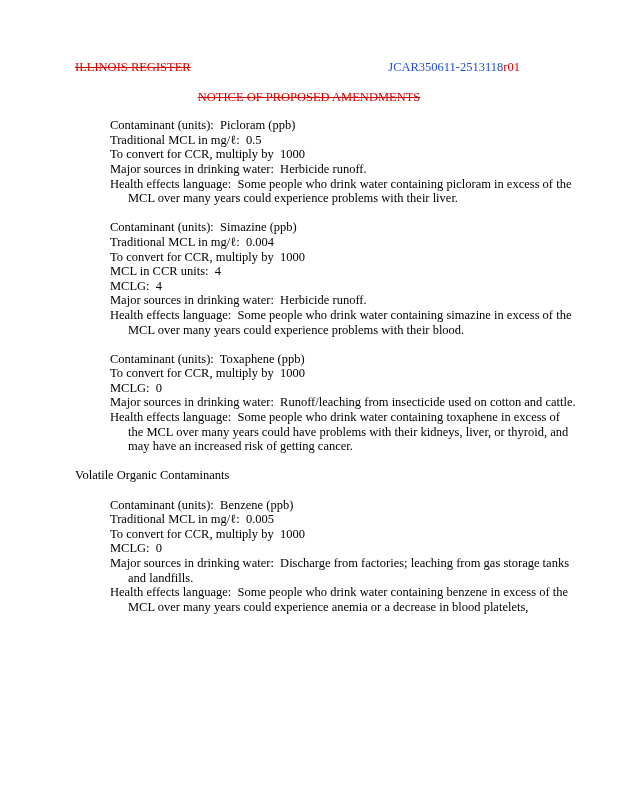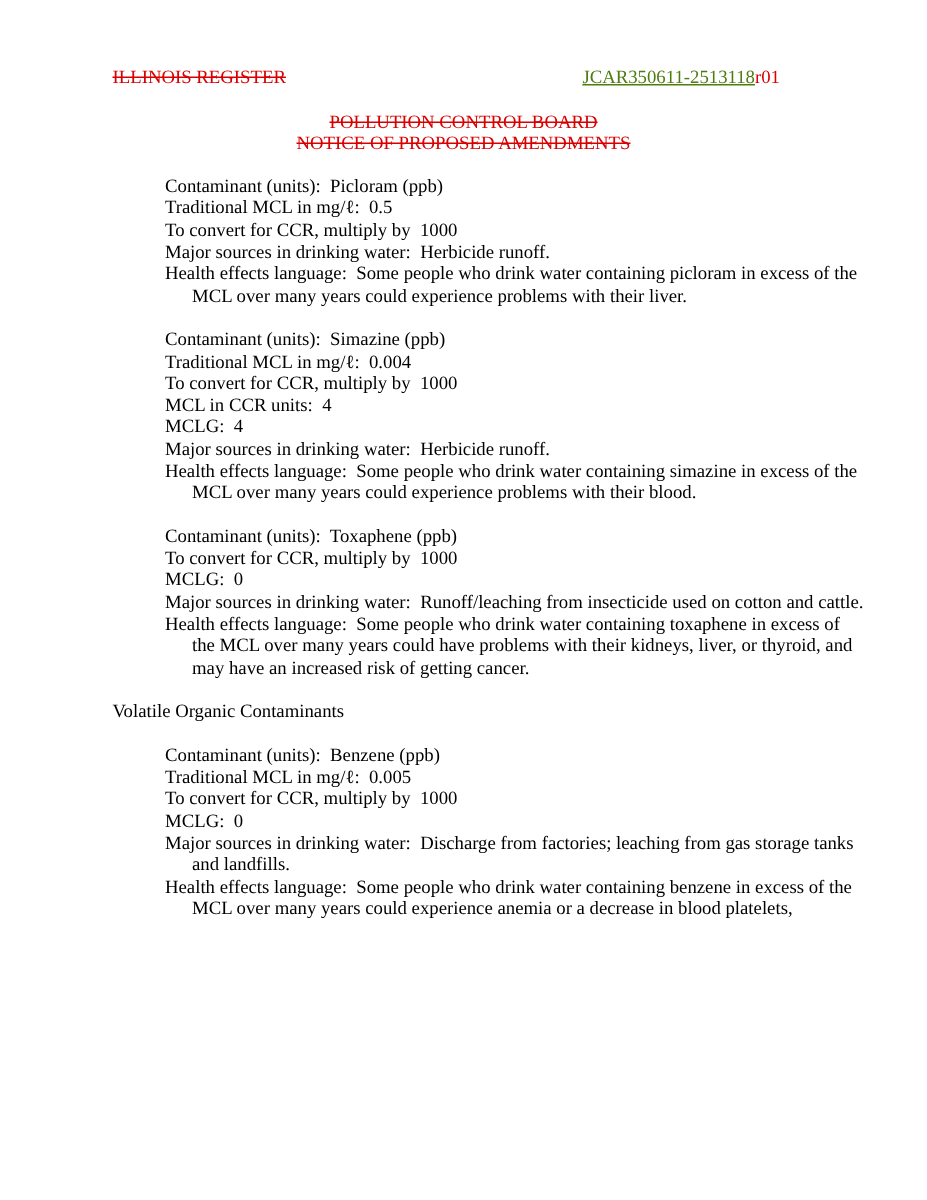--- a/index.html
+++ b/index.html
@@ -13,7 +13,7 @@
     font-size: 12.5px;
     line-height: 14.6px;
     color: #000000;
-    padding: 44px 40px 0 75px;
+    padding: 60px 40px 0 75px;
     overflow: hidden;
   }
   .header-row {

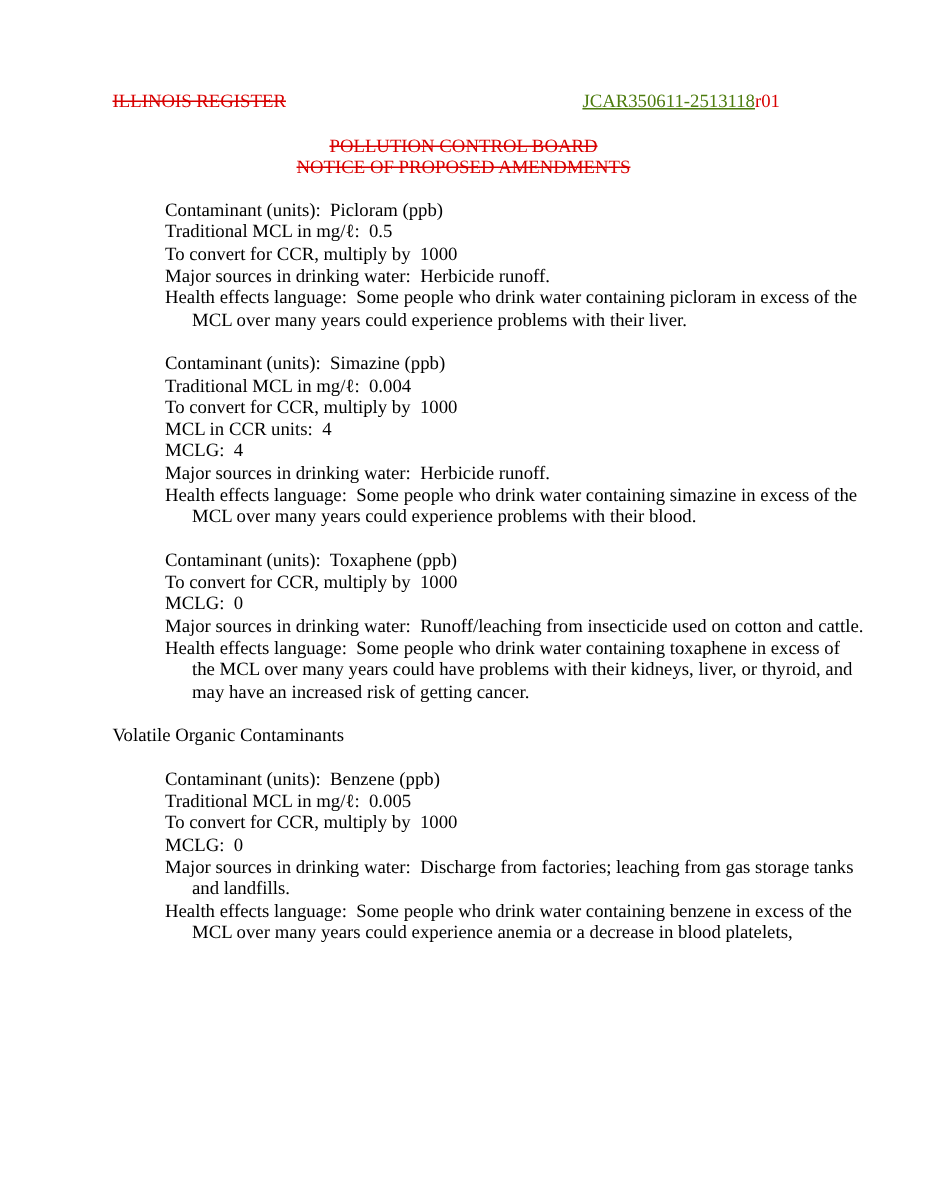--- a/index.html
+++ b/index.html
@@ -25,8 +25,7 @@
   .strike { text-decoration: line-through; }
   .jcar-wrap { margin-right: 58px; white-space: nowrap; }
   .jcar-link {
-    color: #4d7c0f;
-    text-decoration: underline;
+    color: #1d4ed8;
     cursor: pointer;
   }
   .titles {

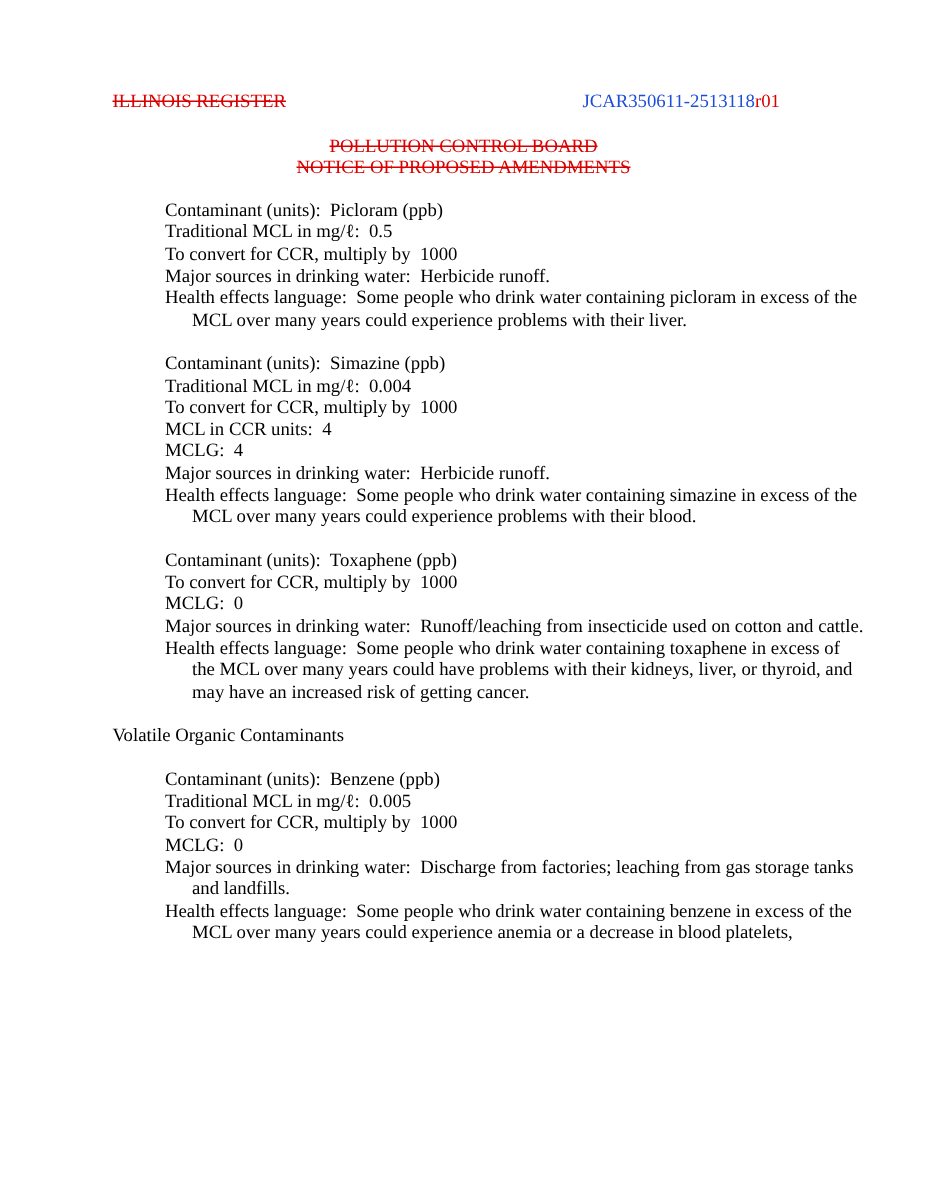--- a/index.html
+++ b/index.html
@@ -63,7 +63,6 @@
   </div>
 
   <div class="titles">
-    <div class="red title-line">POLLUTION CONTROL BOARD</div>
     <div class="red title-line">NOTICE OF PROPOSED AMENDMENTS</div>
   </div>
 

